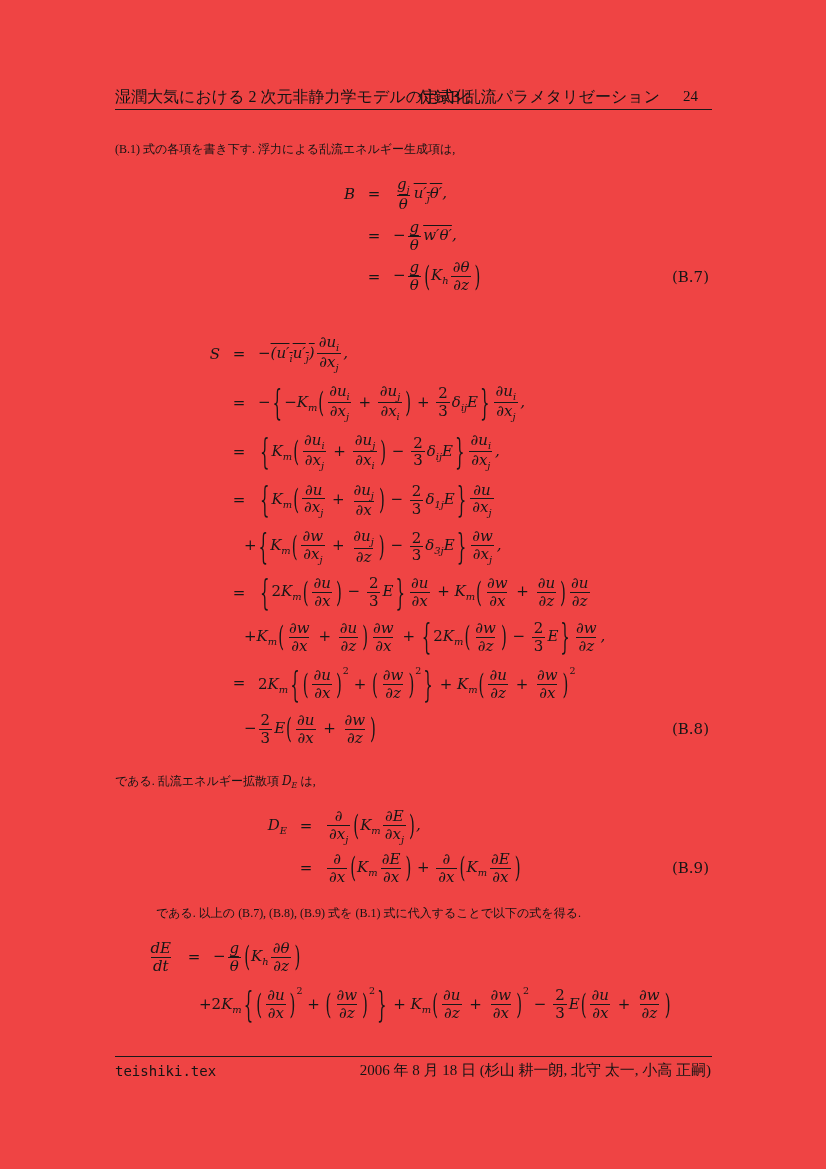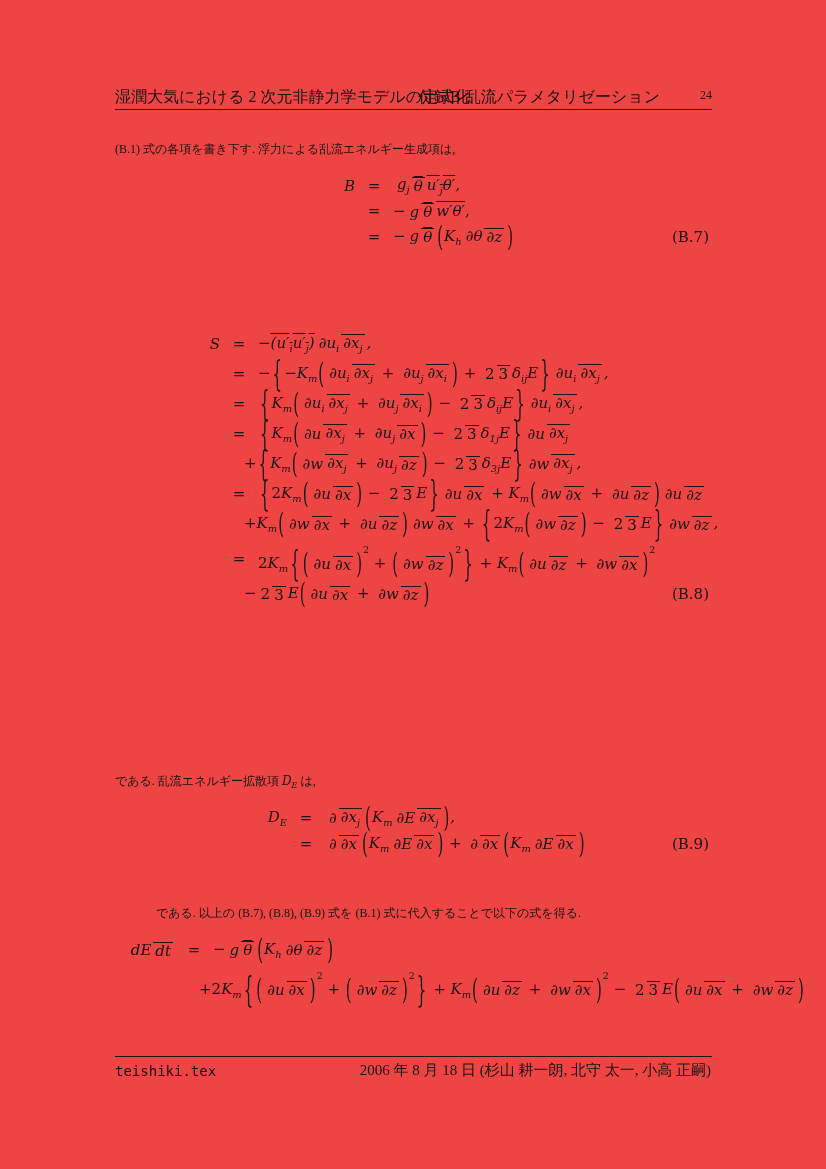--- a/index.html
+++ b/index.html
@@ -10,7 +10,7 @@
   .hdr{font-size:16px;white-space:nowrap;}
   .hdr-left{position:absolute;left:115px;top:87px;}
   .hdr-right{position:absolute;right:166px;top:87px;}
-  .hdr-page{position:absolute;right:114px;top:88px;font-size:12px;}
+  .hdr-page{position:absolute;right:128px;top:88px;font-size:15px;}
   
   .para{position:absolute;left:115px;width:600px;font-size:12px;white-space:nowrap;}
   .mv{font-family:"DejaVu Serif","Liberation Serif",serif;font-style:italic;}

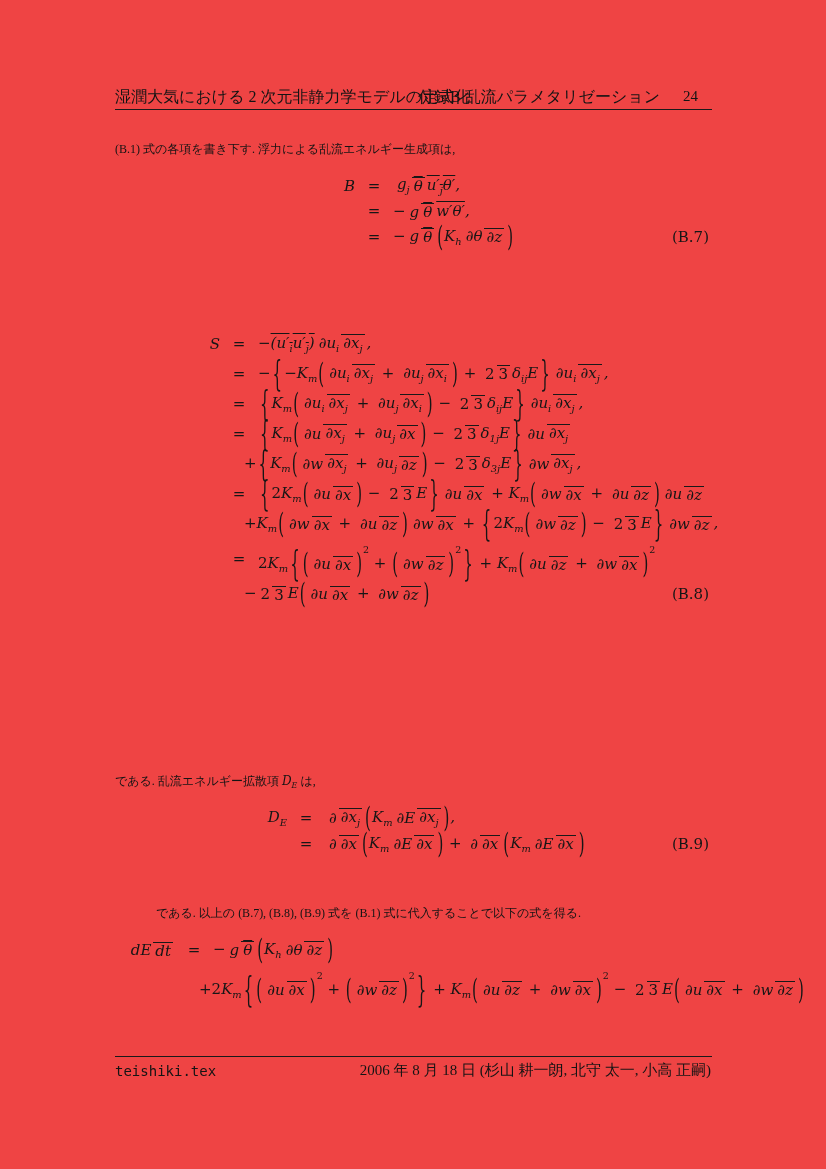--- a/index.html
+++ b/index.html
@@ -31,7 +31,7 @@
   
   .eq sub,.para sub{font-size:66%;}
   .eq u, .f u{font-style:normal;text-decoration:none;}
-  .f{display:inline-flex;flex-direction:row;align-items:center;vertical-align:middle;
+  .f{display:inline-flex;flex-direction:column;align-items:center;vertical-align:middle;
      margin:0 2px;text-align:center;}
   .f > b{font-weight:normal;line-height:1.12;padding:0 2px;display:block;}
   .f > b + b{border-top:1px solid #191919;}

